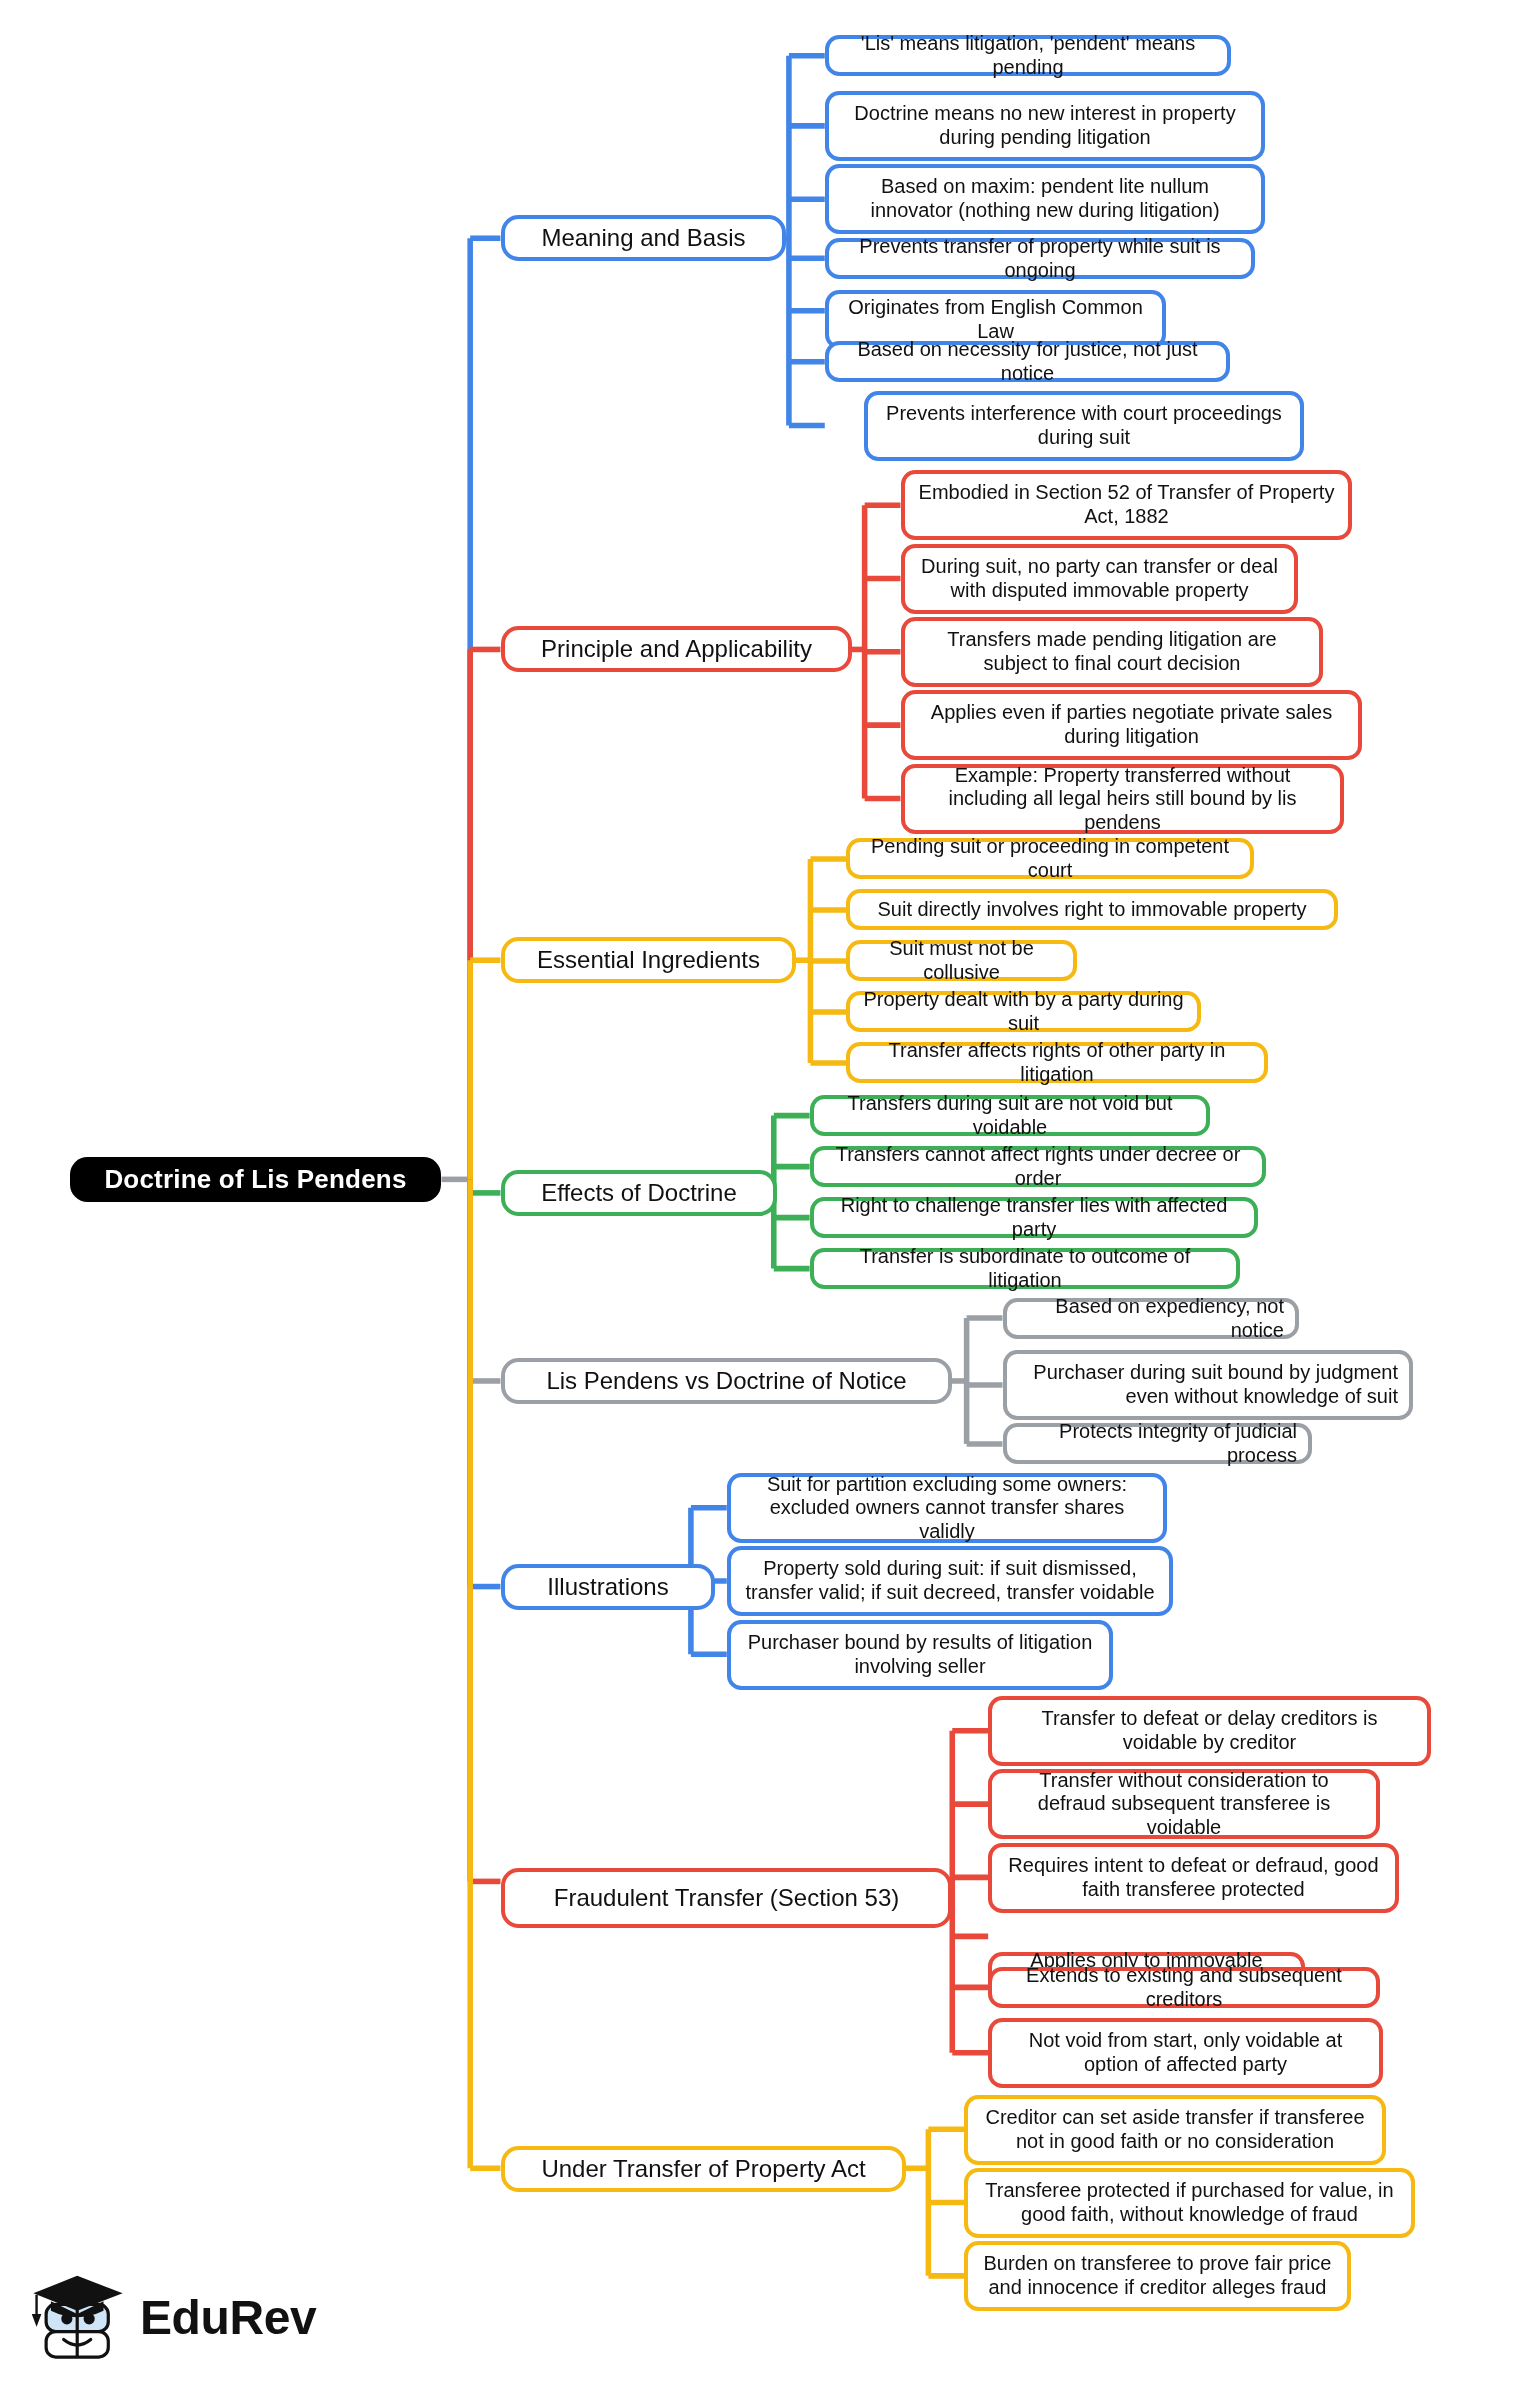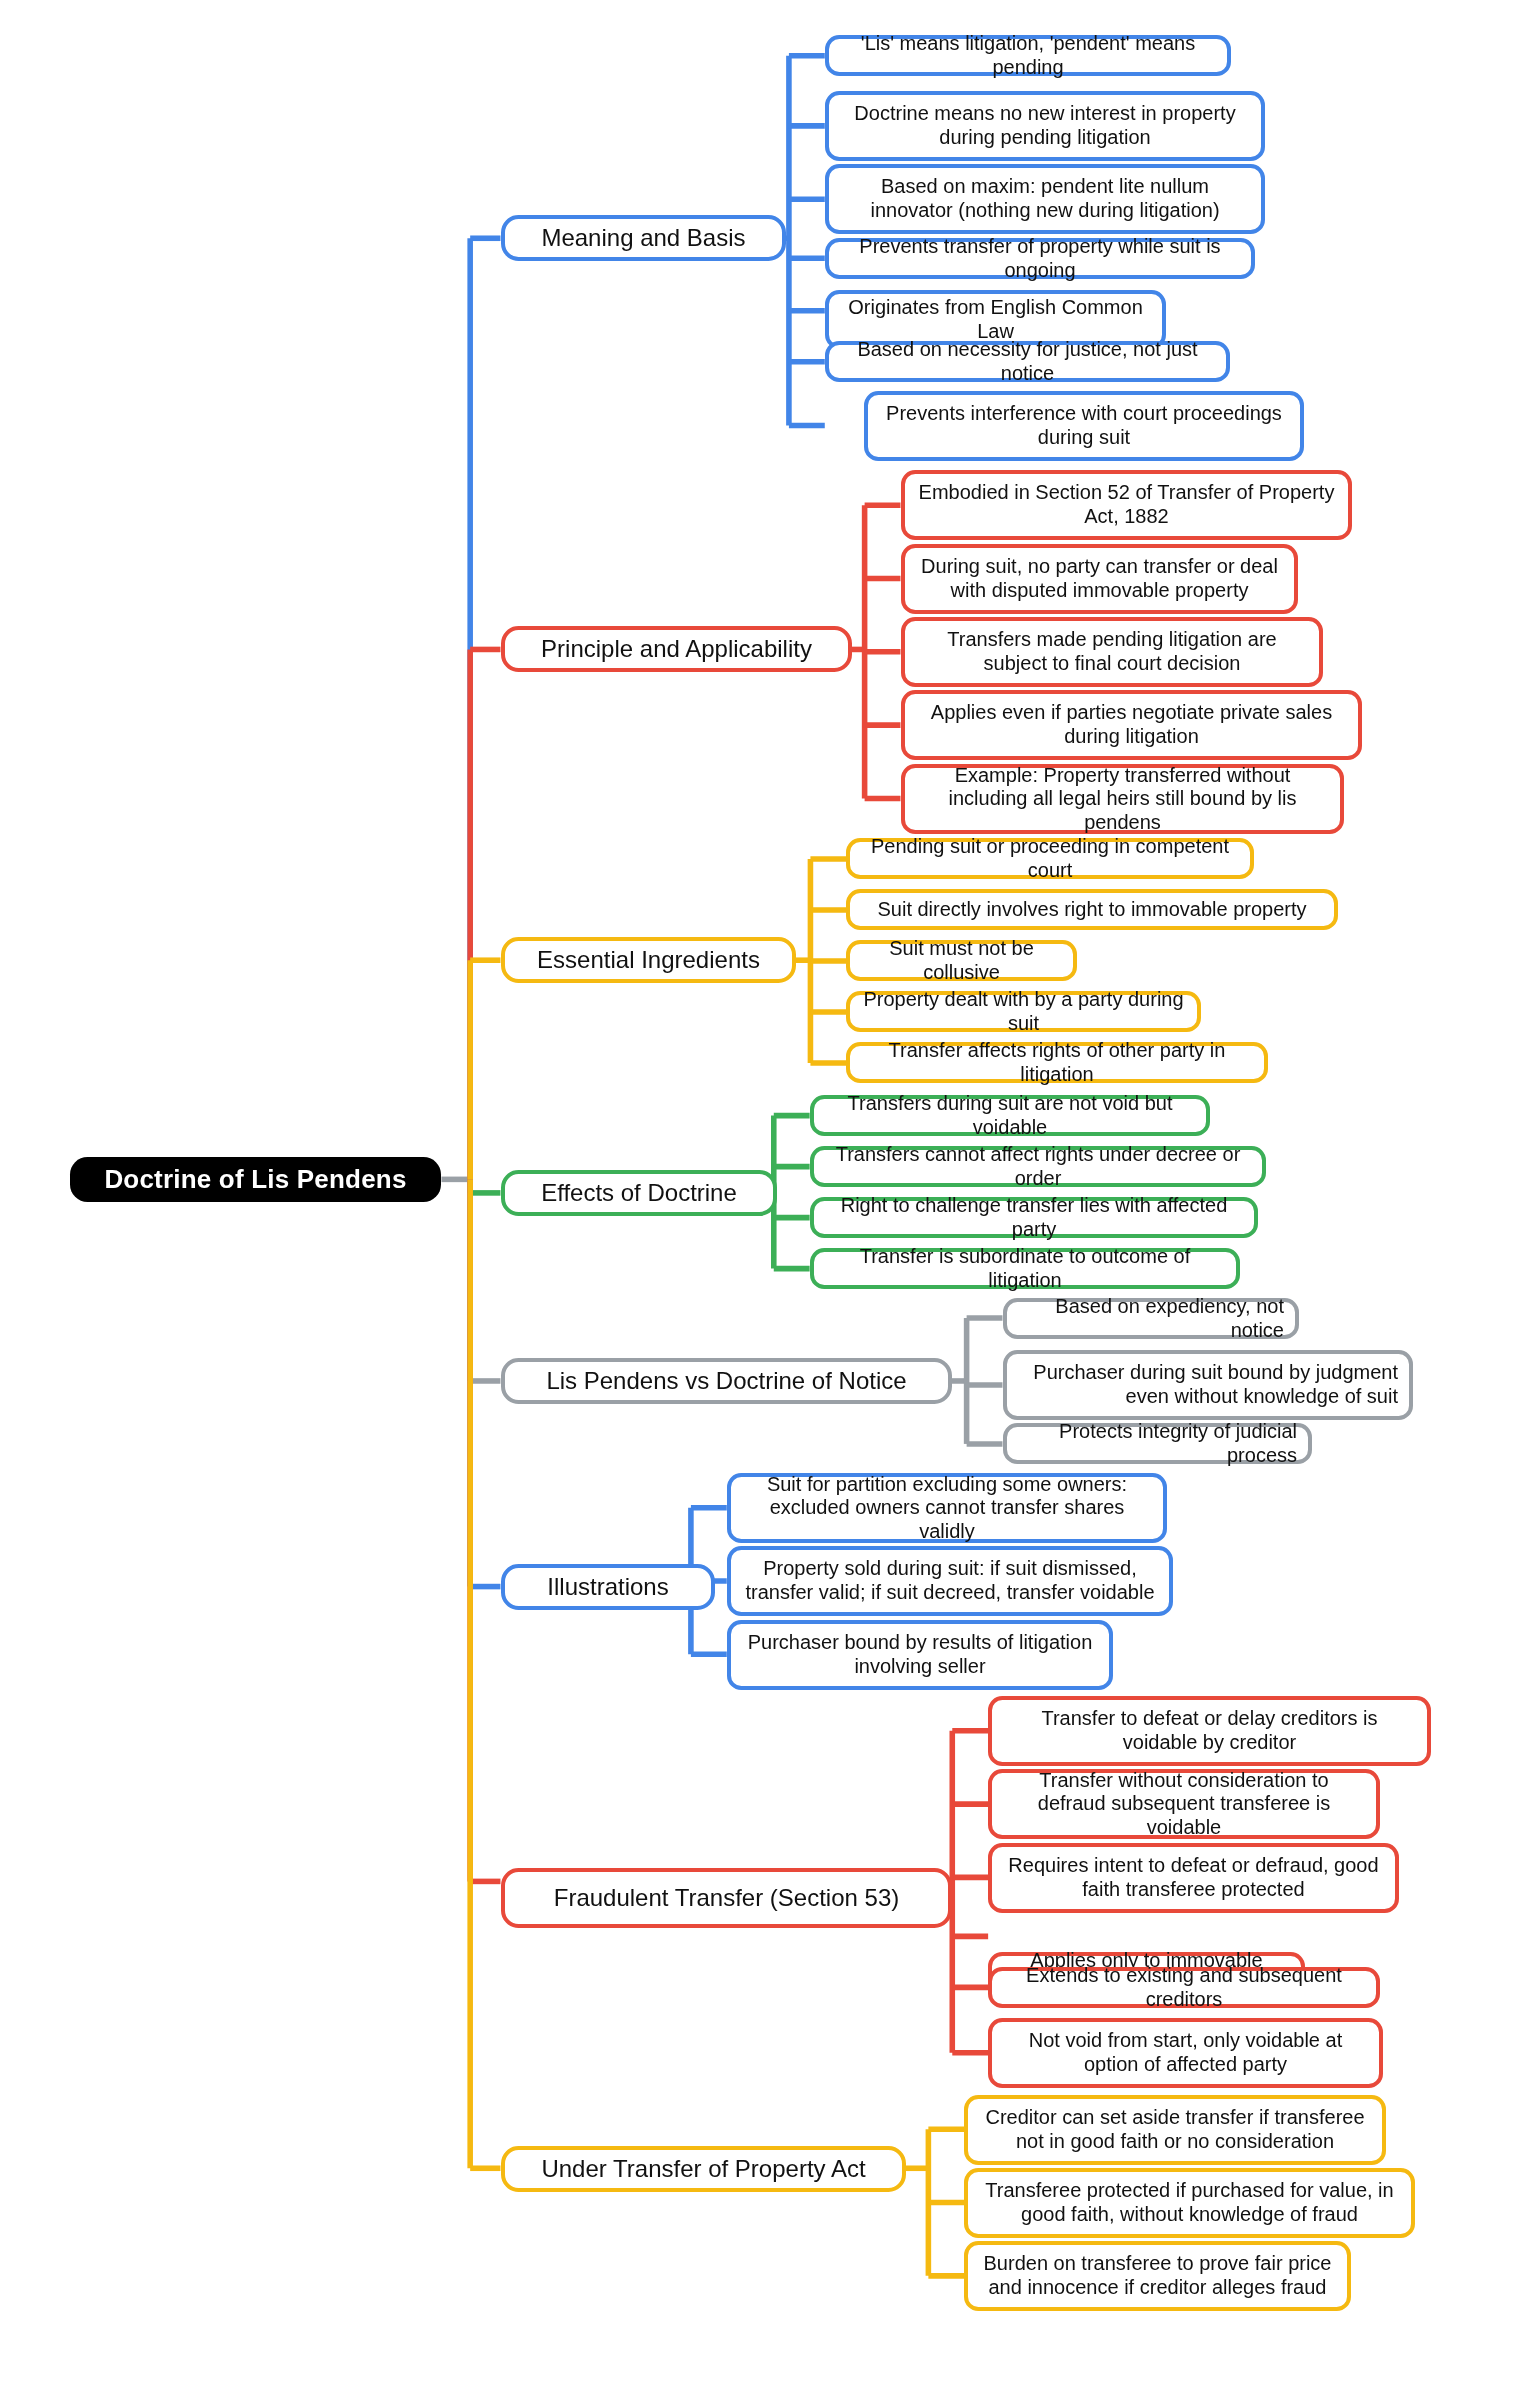--- a/index.html
+++ b/index.html
@@ -230,6 +230,26 @@
       <div class="node leaf-node c-yellow" style="left: 964px; top: 2241px; width: 387px; height: 70px;">Burden on transferee to prove fair price and innocence if creditor alleges fraud</div>
     </div>
 
+  <div id="logo">
+    <svg class="mark" viewBox="0 0 128 130">
+
+      <rect x="24" y="48" width="78" height="34" rx="12" ry="12" fill="#CFE4F7" stroke="#111" stroke-width="4"></rect>
+      <rect x="24" y="82" width="78" height="32" rx="12" ry="12" fill="#fff" stroke="#111" stroke-width="4"></rect>
+      <line x1="63" y1="48" x2="63" y2="114" stroke="#111" stroke-width="4"></line>
+
+      <circle cx="50" cy="66" r="7" fill="#111"></circle>
+      <circle cx="78" cy="66" r="7" fill="#111"></circle>
+
+      <path d="M46 92 Q63 106 80 92" fill="none" stroke="#111" stroke-width="4" stroke-linecap="round"></path>
+
+      <path d="M8 34 L63 12 L120 34 L63 56 Z" fill="#111"></path>
+      <path d="M30 44 L30 56 Q63 72 96 56 L96 44 L63 60 Z" fill="#111"></path>
+
+      <path d="M12 36 L12 60" stroke="#111" stroke-width="3" fill="none"></path>
+      <path d="M6 60 L18 60 L12 76 Z" fill="#111"></path>
+    </svg>
+    <div class="wordmark">EduRev</div>
+  </div>
 
 </div>
 

